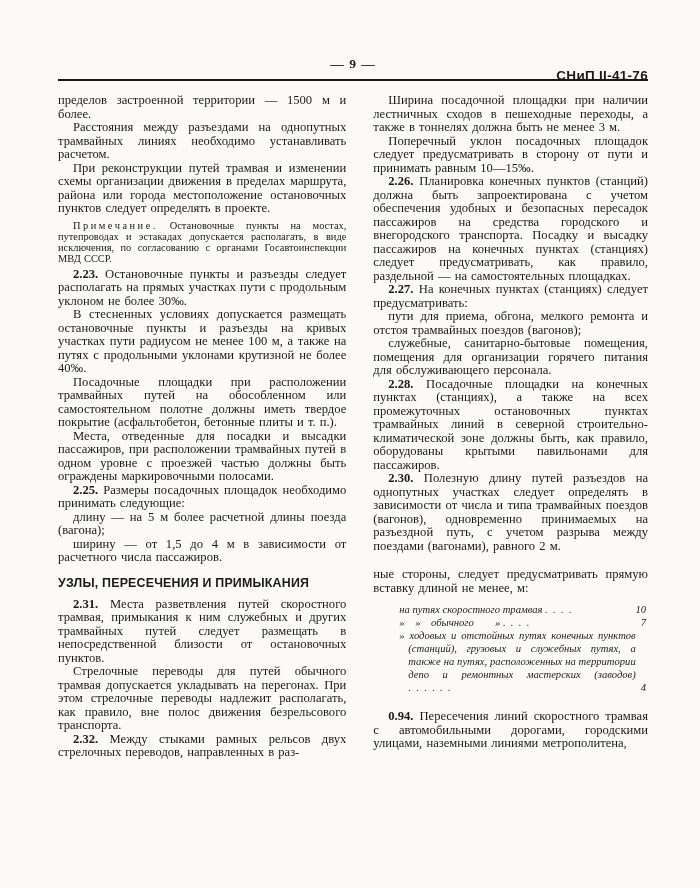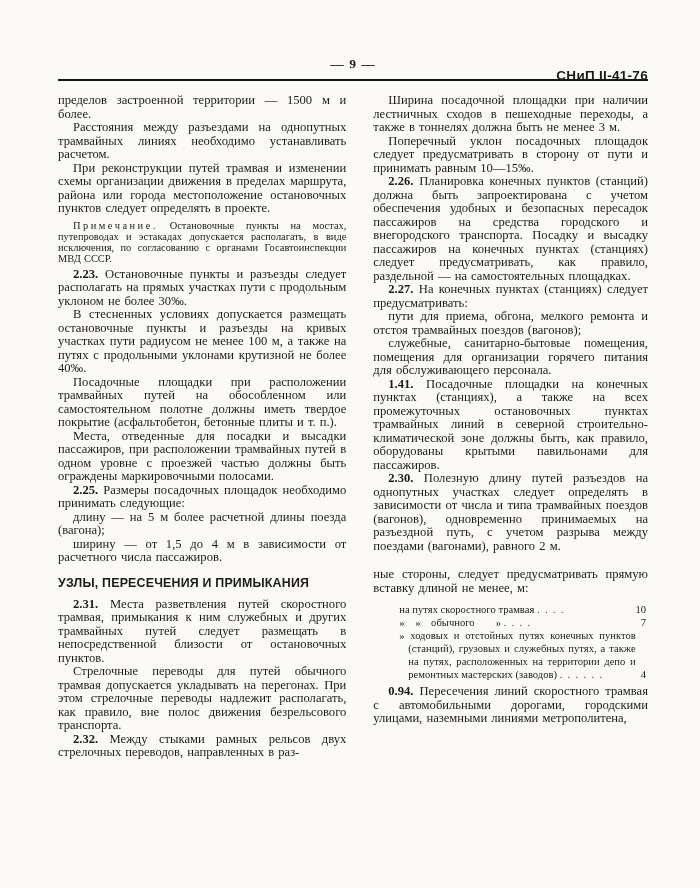--- a/index.html
+++ b/index.html
@@ -82,7 +82,7 @@
           <p class="para"><b class="pnum">2.27.</b> На конечных пунктах (станциях) следует предусматривать:</p>
           <p class="para">пути для приема, обгона, мелкого ремонта и отстоя трамвайных поездов (вагонов);</p>
           <p class="para">служебные, санитарно-бытовые помещения, помещения для организации горячего питания для обслуживающего персонала.</p>
-          <p class="para"><b class="pnum">1.41.</b> Посадочные площадки на конечных пунктах (станциях), а также на всех промежуточных остановочных пунктах трамвайных линий в северной строительно-климатической зоне должны быть, как правило, оборудованы крытыми павильонами для пассажиров.</p>
+          <p class="para"><b class="pnum">2.28.</b> Посадочные площадки на конечных пунктах (станциях), а также на всех промежуточных остановочных пунктах трамвайных линий в северной строительно-климатической зоне должны быть, как правило, оборудованы крытыми павильонами для пассажиров.</p>
           <p class="para"><b class="pnum">2.30.</b> Полезную длину путей разъездов на однопутных участках следует определять в зависимости от числа и типа трамвайных поездов (вагонов), одновременно принимаемых на разъездной путь, с учетом разрыва между поездами (вагонами), равного 2 м.</p>
           <p class="para noindent gap-top">ные стороны, следует предусматривать прямую вставку длиной не менее, м:</p>
           <div class="spec-list">

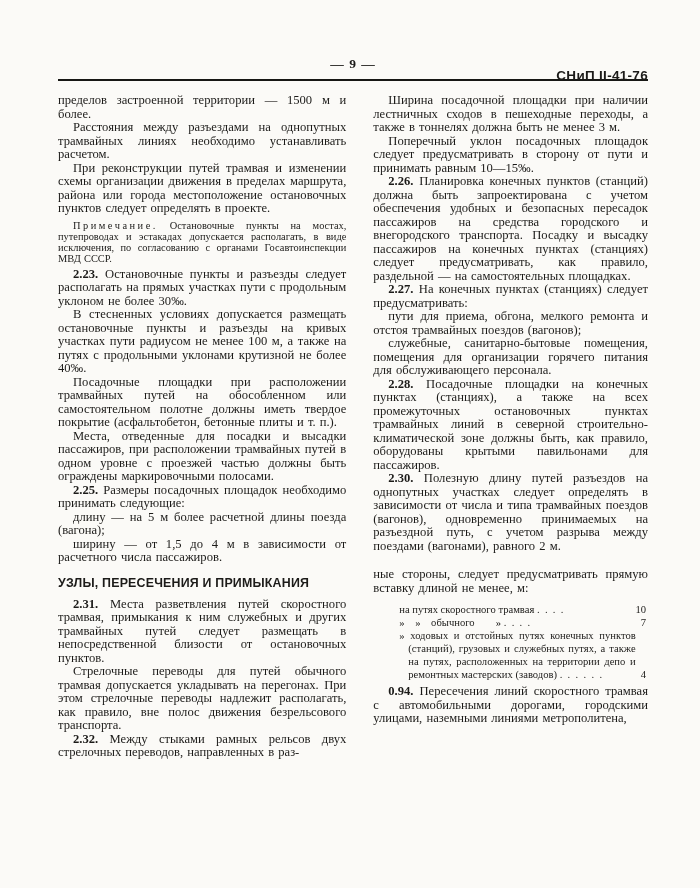--- a/index.html
+++ b/index.html
@@ -42,7 +42,7 @@
     margin:11px 0 8px;font-size:12.4px;font-weight:bold;letter-spacing:0.2px;
     font-family:"Liberation Sans","DejaVu Sans",sans-serif;
   }
-  .spec-list{margin:8px 2px 4px 26px;font-size:10.6px;line-height:13px;}
+  .spec-list{margin:8px 2px 16px 26px;font-size:10.6px;line-height:13px;font-style:italic;}
   .spec-line{display:flex;align-items:flex-end;}
   .spec-text{flex:1;text-indent:-9px;padding-left:9px;text-align:justify;}
   .spec-value{margin-left:5px;white-space:nowrap;}

